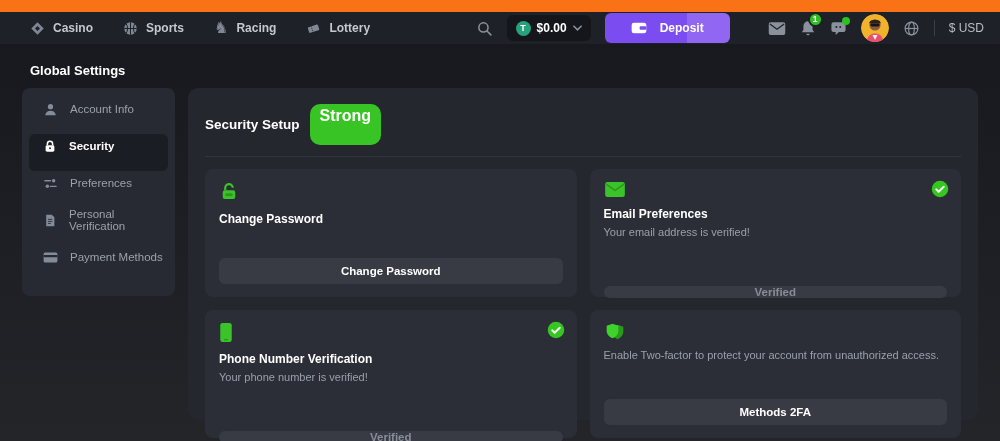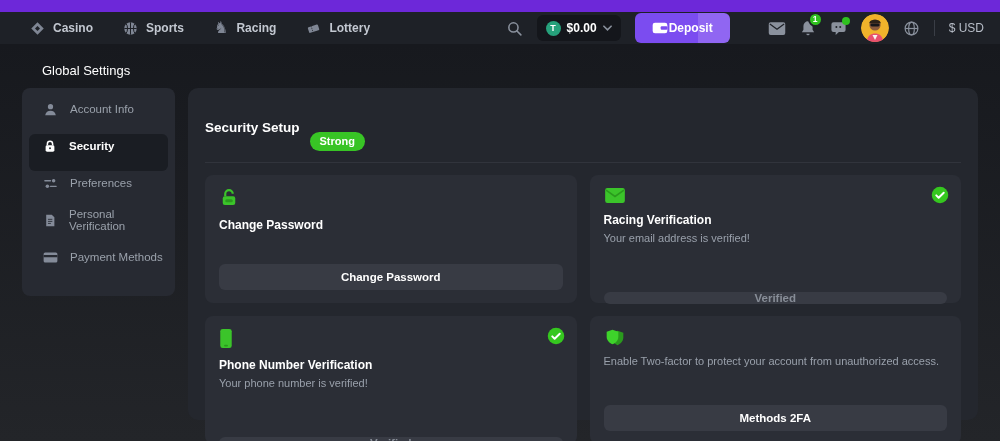--- a/index.html
+++ b/index.html
@@ -5,7 +5,7 @@
   * { margin:0; padding:0; box-sizing:border-box; }
   html,body { background:#0a0b0d; }
   body { font-family:"Liberation Sans", sans-serif; }
-  .screen { position:relative; width:1000px; height:441px; background:#6d28d9; overflow:hidden; }
+  .screen { position:relative; width:1000px; height:441px; background:#f97316; overflow:hidden; }
 
   
   .topbar { position:absolute; top:12px; left:0; right:0; height:32px; background:#1e2127;

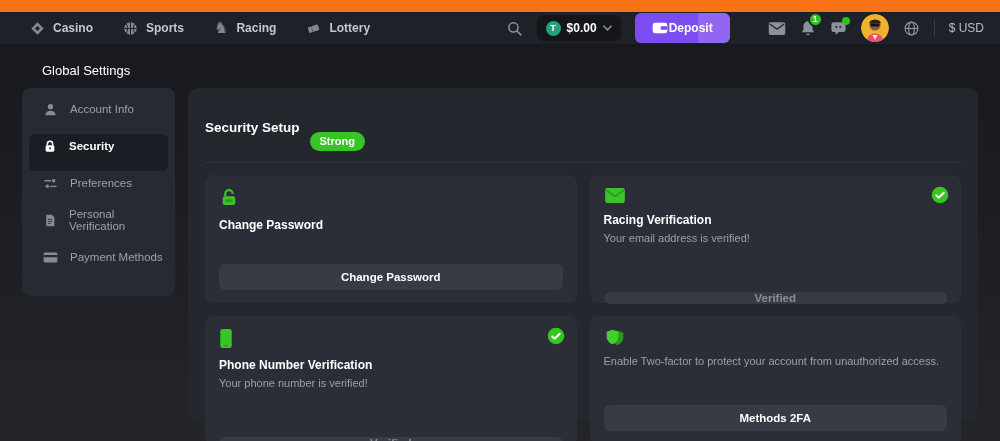--- a/index.html
+++ b/index.html
@@ -22,7 +22,7 @@
           display:flex; align-items:center; justify-content:center; }
   .chip .amt { color:#fff; font-size:12px; font-weight:bold; }
   .chev { color:#8a919d; display:flex; }
-  .deposit { display:flex; align-items:center; gap:1px; height:30px; padding:0 17px; border:none; border-radius:6px;
+  .deposit { display:flex; align-items:center; gap:13px; height:30px; padding:0 26px; border:none; border-radius:6px;
              background:linear-gradient(90deg,#7b4cf0 0%,#7b4cf0 66%,#9066f2 66%,#9066f2 100%);
              color:#fff; font-size:12px; font-weight:bold; cursor:pointer; font-family:inherit; }
   .ibtn { color:#8a919d; display:flex; position:relative; cursor:pointer; }

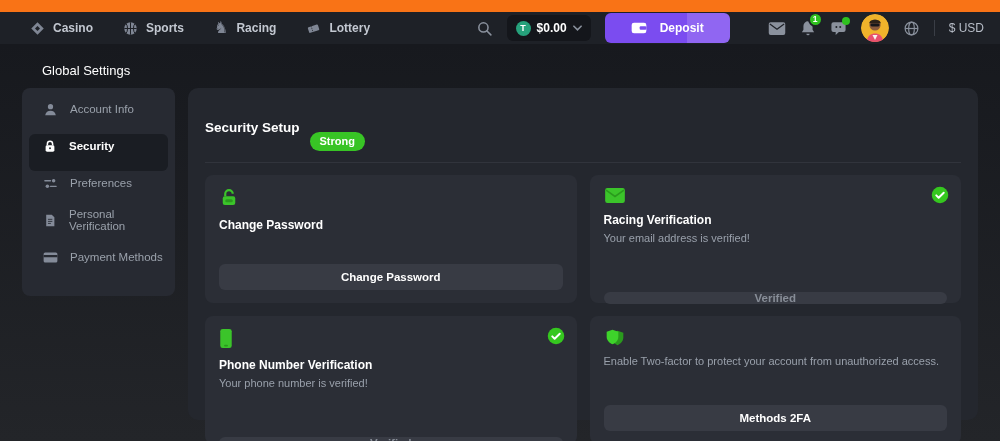--- a/index.html
+++ b/index.html
@@ -38,7 +38,7 @@
   
   .content { position:absolute; top:44px; left:0; right:0; bottom:0;
              background:linear-gradient(180deg,#17191e 0%, #232529 100%); }
-  .page-title { position:absolute; left:42px; top:19px; color:#fff; font-size:13px; font-weight:normal; }
+  .page-title { position:absolute; left:30px; top:19px; color:#fff; font-size:13px; font-weight:bold; }
 
   .sidebar { position:absolute; left:22px; top:44px; width:153px; height:208px; background:#272a32; border-radius:8px; padding:9px 0; }
   .s-item { display:flex; align-items:center; gap:12px; height:37px; padding:0 0 13px 14px; margin:0 7px; border-radius:6px;

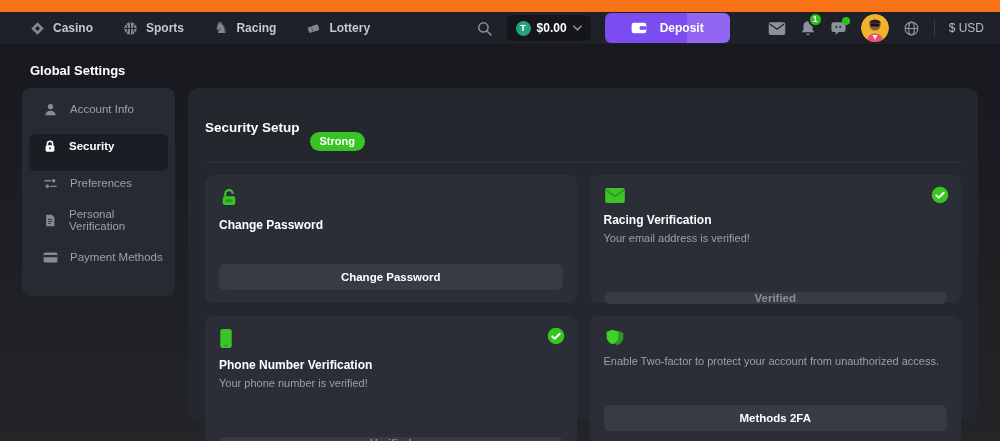--- a/index.html
+++ b/index.html
@@ -50,7 +50,7 @@
   .panel { position:absolute; left:188px; top:44px; width:790px; height:332px; background:#24272e; border-radius:10px; padding:16px 17px; }
   .panel-head { display:flex; align-items:center; gap:10px; }
   .panel-title { color:#fff; font-size:13.5px; font-weight:bold; }
-  .badge { background:#38c425; color:#fff; font-size:11px; font-weight:bold; border-radius:10px; padding:3px 10px 4px;margin-top:28px; }
+  .badge { background:#38c425; color:#fff; font-size:16px; font-weight:bold; border-radius:10px; padding:3px 10px 20px; }
   .divider { height:1px; background:#31343c; border:none; margin-top:11px; }
 
   .grid { display:grid; grid-template-columns:1fr 1fr; gap:13px; margin-top:12px; }

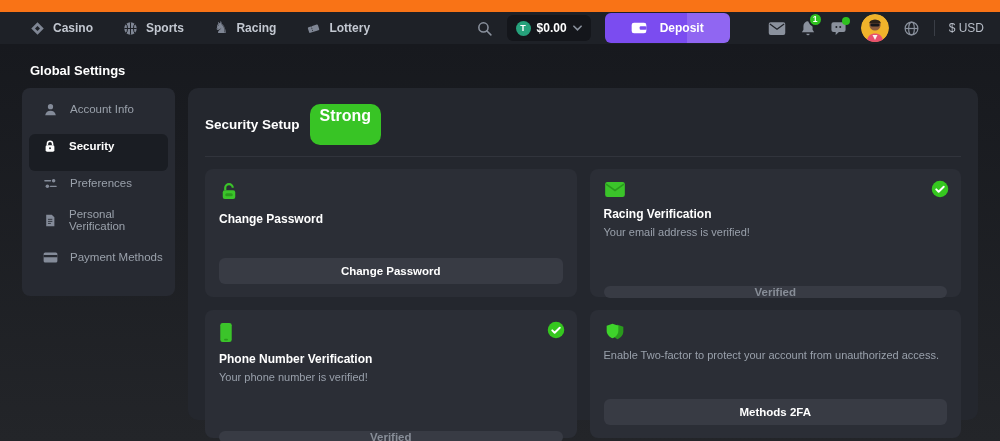--- a/index.html
+++ b/index.html
@@ -281,7 +281,7 @@
                 <path d="M7 12.5l3.2 3.2L17 9" stroke="#fff" stroke-width="2.6" fill="none" stroke-linecap="round" stroke-linejoin="round"></path>
               </svg>
           </span>
-          <div class="ctitle">Racing Verification</div>
+          <div class="ctitle">Email Preferences</div>
           <div class="cdesc">Your email address is verified!</div>
           <button class="cbtn muted">Verified</button>
         </div>

